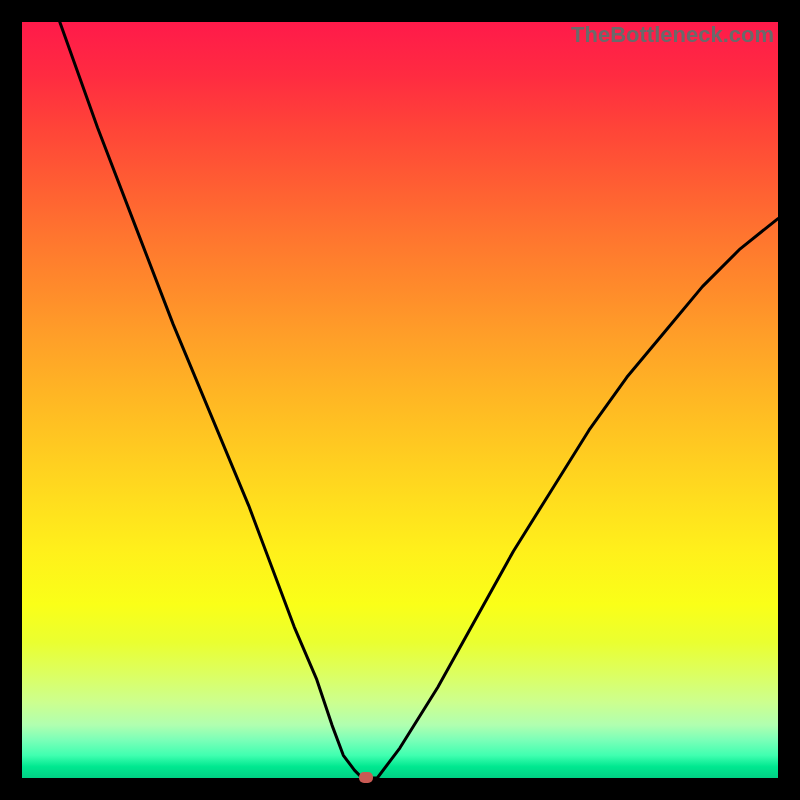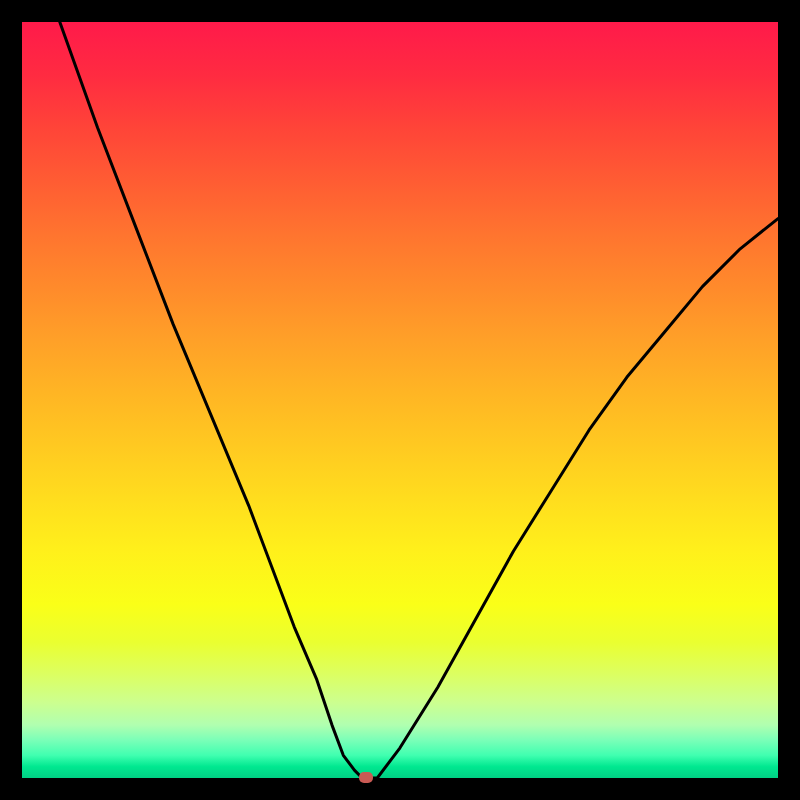--- a/index.html
+++ b/index.html
@@ -71,6 +71,7 @@
 
 <div class="container">
   <div class="plot-area">
+    <div class="watermark">TheBottleneck.com</div>
     <svg class="curve" viewBox="0 0 756 756" preserveAspectRatio="none">
       <path id="curve-path" fill="none" stroke="#000" stroke-width="3" stroke-linecap="round" stroke-linejoin="round" d="M37.8 0.0 L75.6 105.8 L113.4 204.1 L151.2 302.4 L189.0 393.1 L226.8 483.8 L249.5 544.3 L272.2 604.8 L294.8 657.7 L310.0 703.1 L321.3 733.3 L332.6 748.4 L340.2 756.0 L355.3 756.0 L378.0 725.8 L415.8 665.3 L453.6 597.2 L491.4 529.2 L529.2 468.7 L567.0 408.2 L604.8 355.3 L642.6 310.0 L680.4 264.6 L718.2 226.8 L756.0 196.6"></path>
     </svg>

